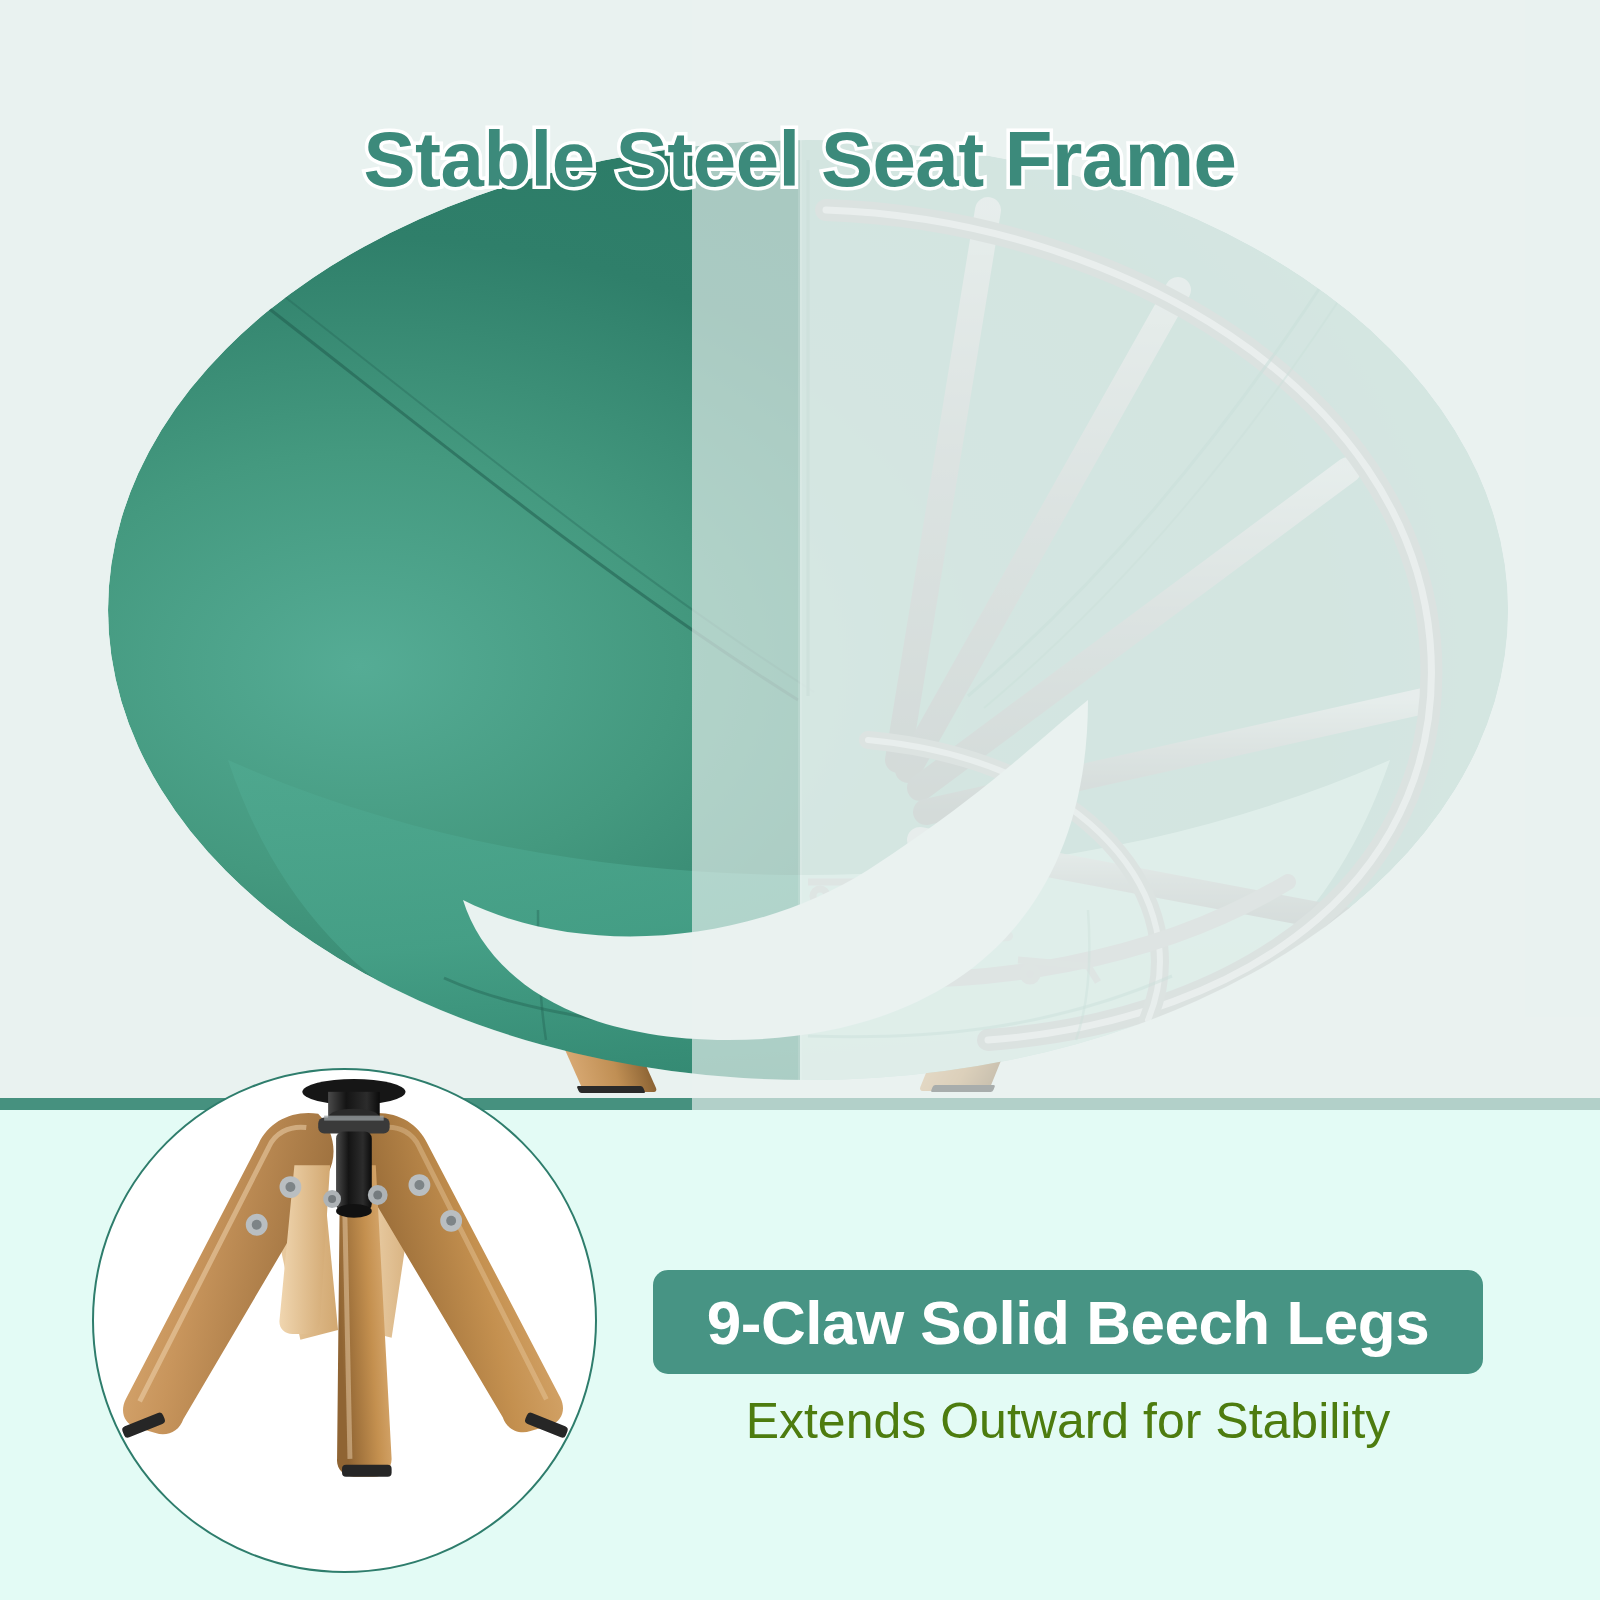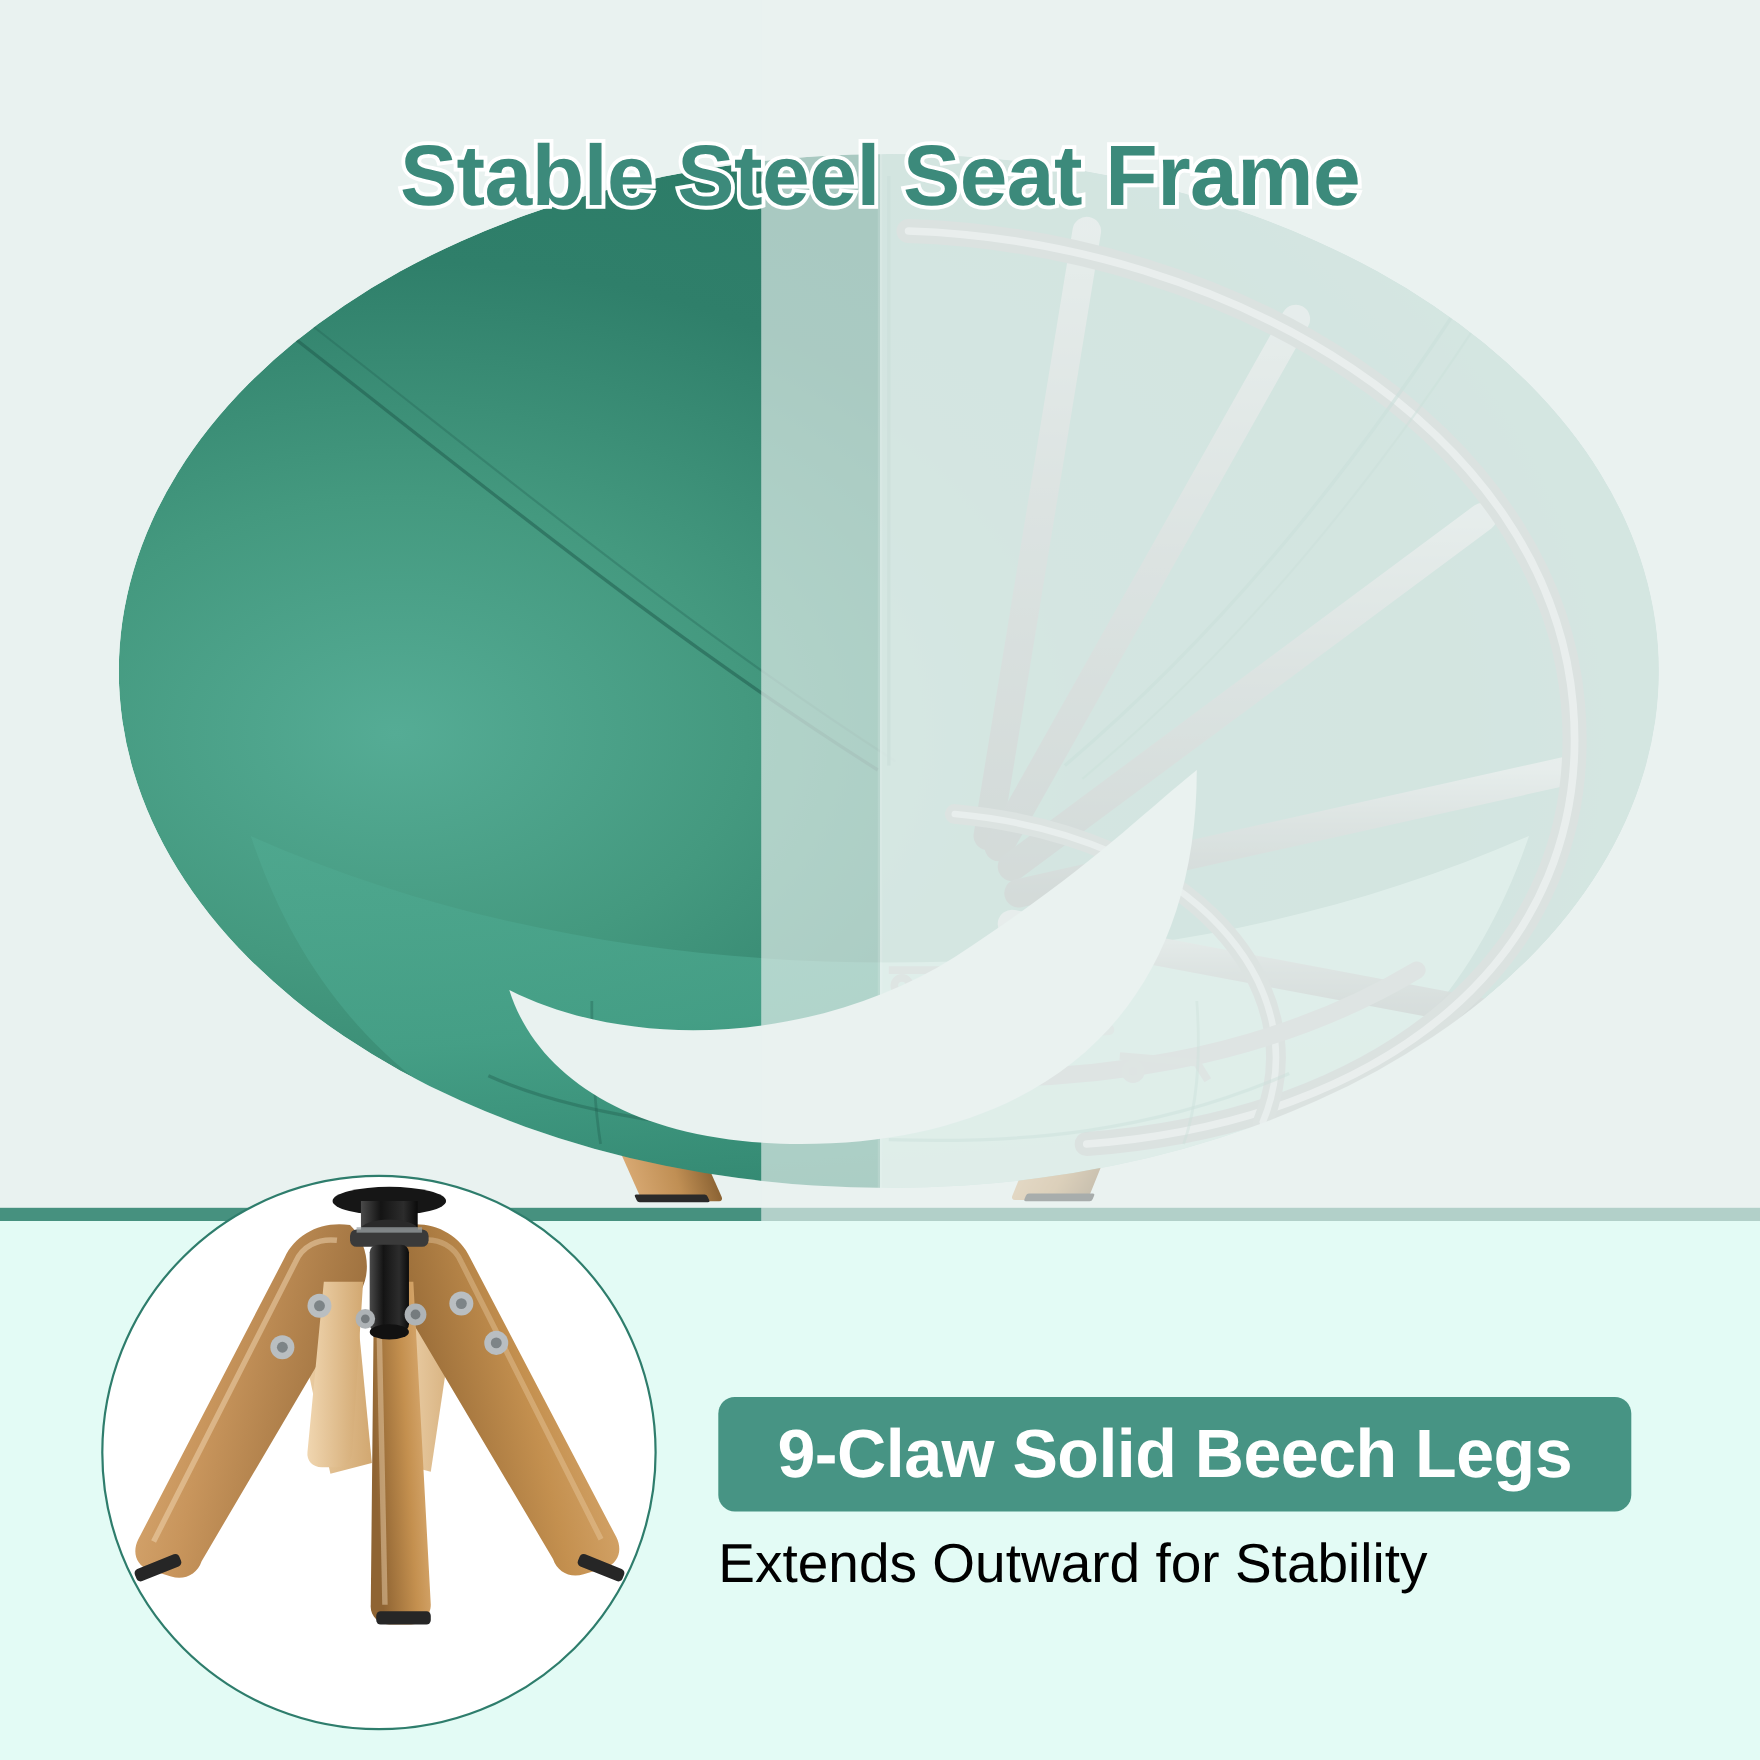--- a/index.html
+++ b/index.html
@@ -119,8 +119,9 @@
     position: absolute;
     left: 653px; top: 1392px;
     width: 830px;
+    text-align: center;
     font-size: 50px;
-    color: #000000;
+    color: #4d7c0f;
     font-family: "Liberation Sans Narrow", "Liberation Sans", sans-serif;
     white-space: nowrap;
     z-index: 30;

